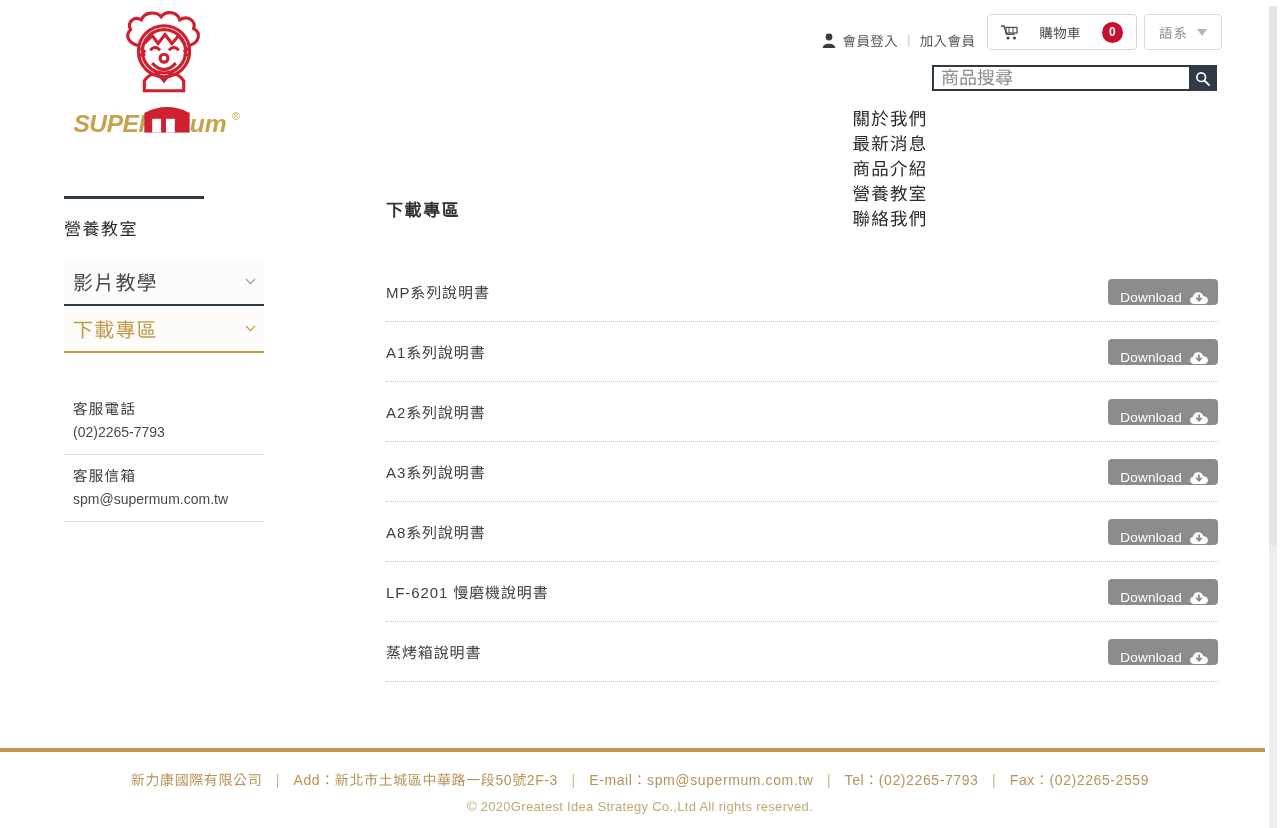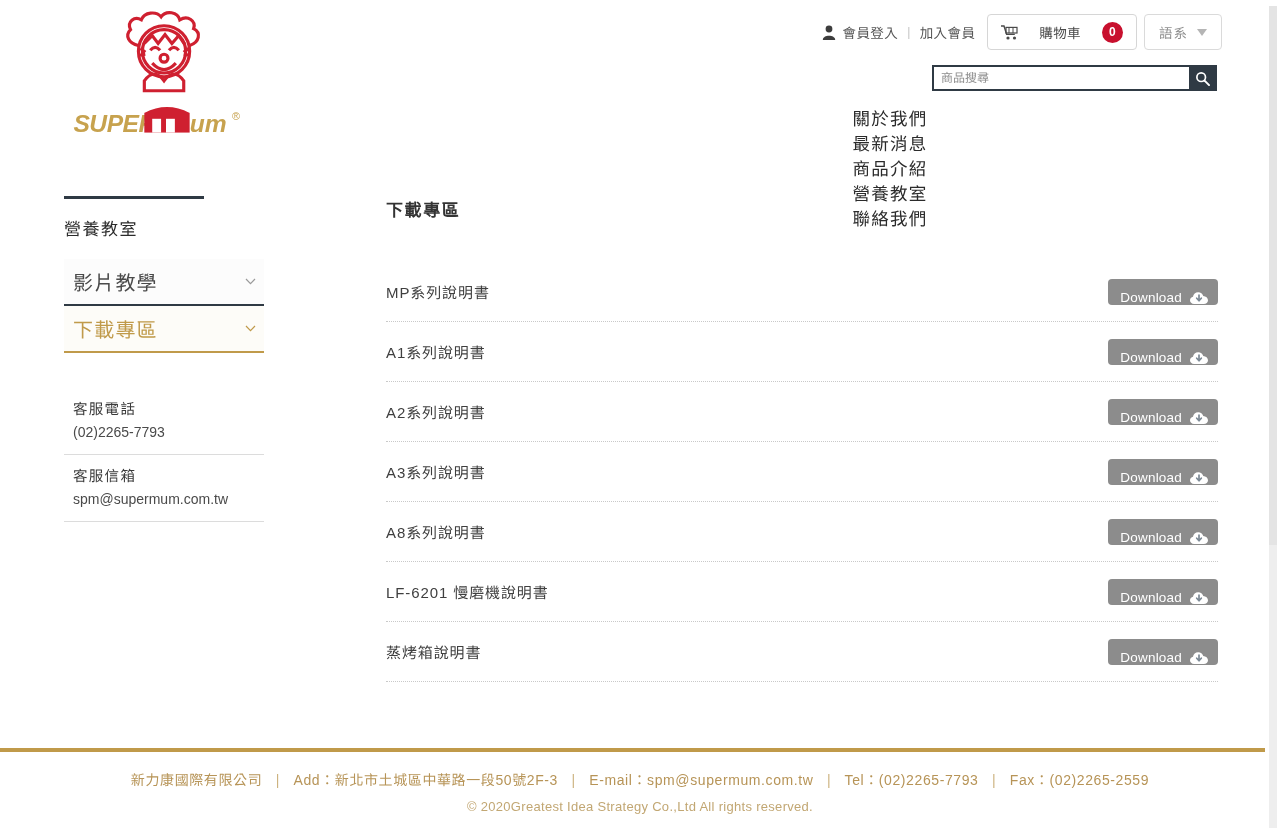--- a/index.html
+++ b/index.html
@@ -30,7 +30,7 @@
   
   .util-bar {
     position: absolute; right: 58px; top: 14px;
-    display: flex; align-items: center; gap: 0;
+    display: flex; align-items: flex-end; gap: 0;
     height: 36px;
   }
   .member-block {

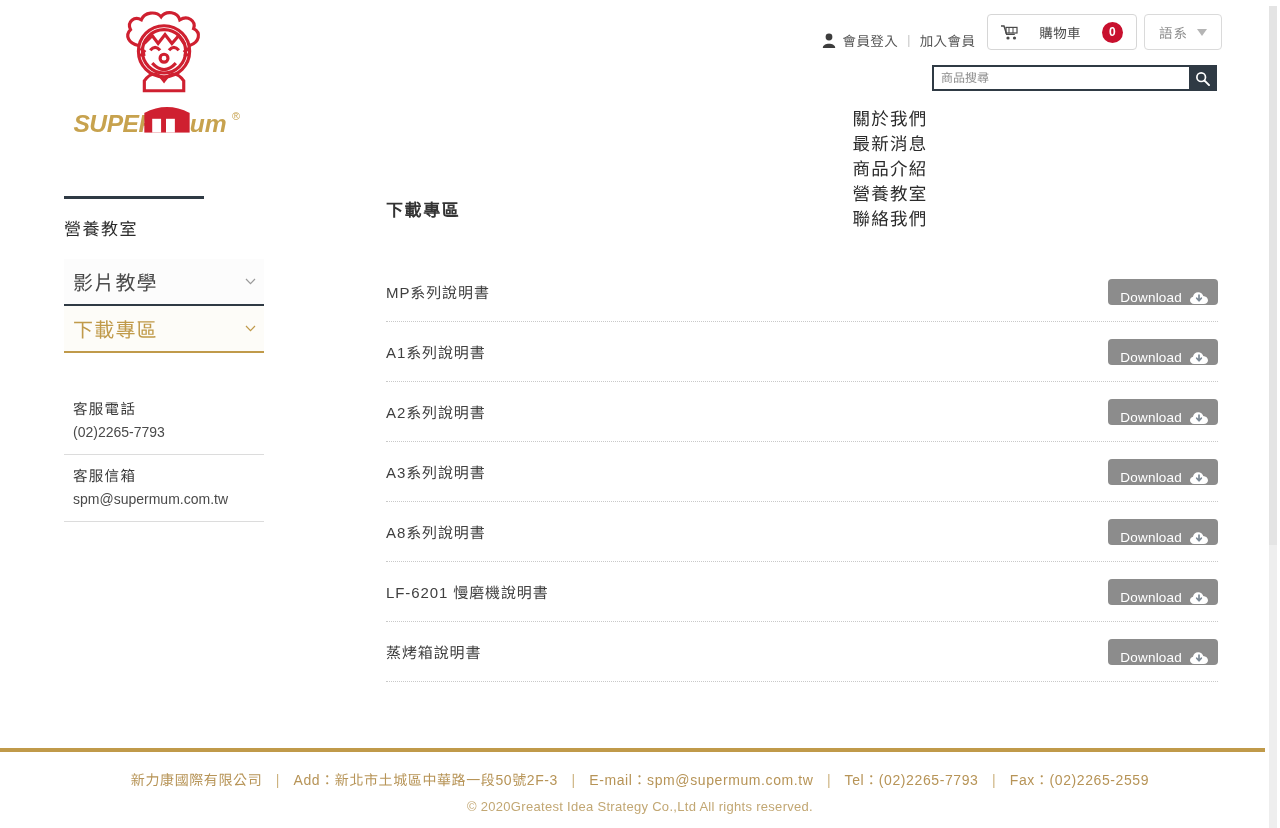--- a/index.html
+++ b/index.html
@@ -81,7 +81,7 @@
     width: 255px; height: 22px;
     border: none; outline: none;
     padding: 0 7px;
-    font-size: 12px; color: #333;
+    font-size: 18px; color: #333;
     font-family: "Liberation Sans", sans-serif;
     background: #fff;
   }

